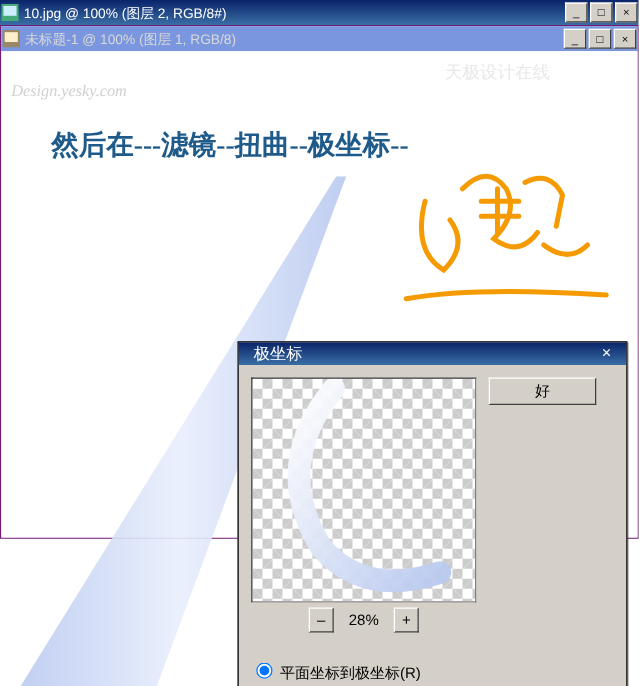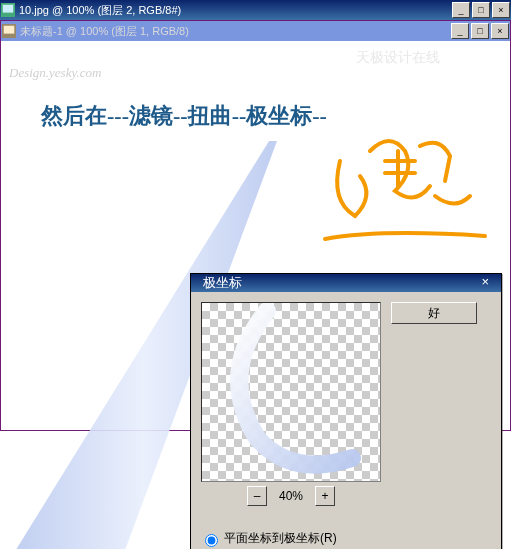--- a/index.html
+++ b/index.html
@@ -100,7 +100,7 @@
           </div>
           <div class="zoomrow">
             <div class="sqbtn">–</div>
-            <span>40%</span>
+            <span>28%</span>
             <div class="sqbtn">+</div>
           </div>
         </div>

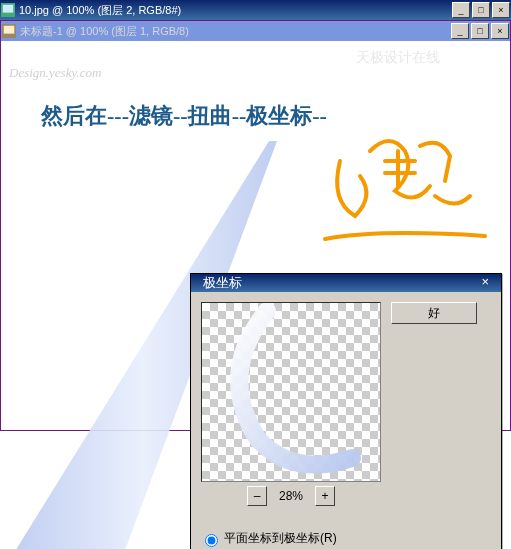--- a/index.html
+++ b/index.html
@@ -27,7 +27,7 @@
 .zoomrow{display:flex;align-items:center;justify-content:center;gap:12px;margin:4px 0 8px}
 .sqbtn{width:18px;height:18px;background:#d4d0c8;border:1px solid #fff;border-right-color:#404040;border-bottom-color:#404040;display:flex;align-items:center;justify-content:center;font-size:12px;cursor:pointer}
 .radios{padding:0 14px 14px}
-.radios label{display:flex;align-items:flex-end;gap:6px;margin:6px 0;font-size:12px;cursor:pointer}
+.radios label{display:flex;align-items:flex-start;gap:6px;margin:6px 0;font-size:12px;cursor:pointer}
 .radios input{margin:0}
 </style>
 </head>

